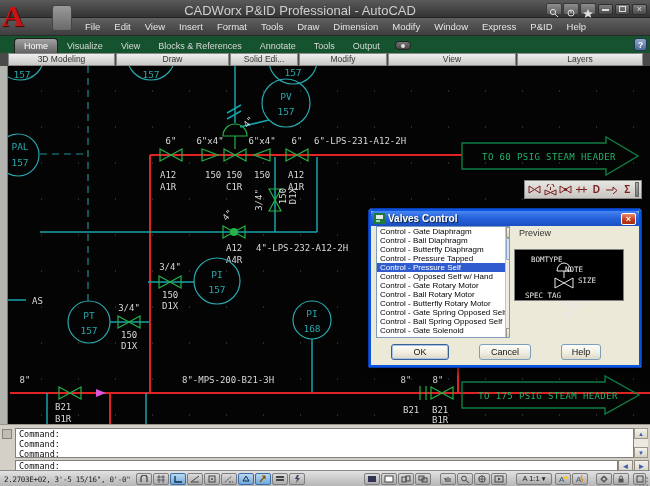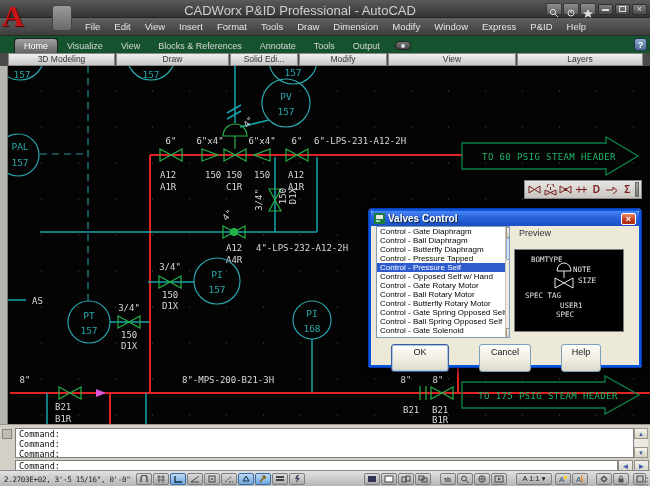--- a/index.html
+++ b/index.html
@@ -103,7 +103,7 @@
   .sthumb{position:absolute;left:0;top:11px;width:13px;height:22px;
     background:linear-gradient(90deg,#d8e4f6,#b6cdef);border:1px solid #8fa6c8;border-radius:1px;}
   .prevlabel{position:absolute;left:150px;top:19px;font-size:9px;color:#333;}
-  .prevbox{position:absolute;left:145px;top:40px;width:110px;height:83px;background:#000;
+  .prevbox{position:absolute;left:145px;top:40px;width:110px;height:52px;background:#000;
     border:1px solid #808080;}
   .pv{position:absolute;color:#e8e8e8;font-family:"DejaVu Sans Mono",monospace;font-size:7.5px;white-space:nowrap;}
   .xpbtn{position:absolute;top:135px;height:28px;border-radius:3px;font-size:9px;color:#111;

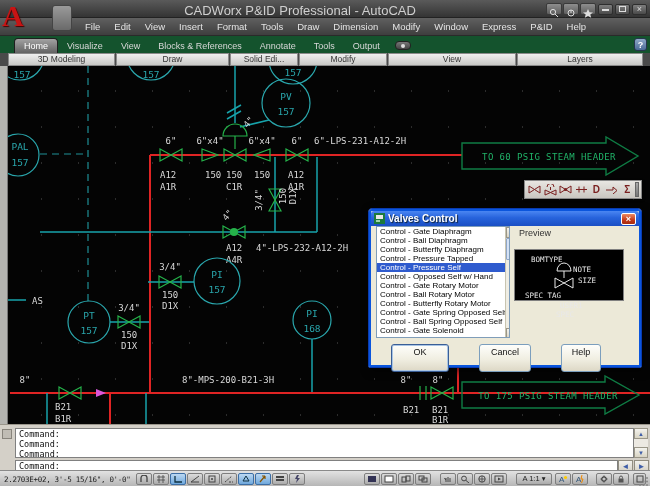--- a/index.html
+++ b/index.html
@@ -405,7 +405,7 @@
     <div class="prevlabel">Preview</div>
     <div class="prevbox">
       <span class="pv" style="left:16px;top:5px;">BOMTYPE</span>
-      <span class="pv" style="left:58px;top:15px;">NOTE</span>
+      <span class="pv" style="left:50px;top:15px;">NOTE</span>
       <span class="pv" style="left:63px;top:26px;">SIZE</span>
       <span class="pv" style="left:10px;top:41px;">SPEC TAG</span>
       <span class="pv" style="left:45px;top:51px;">USER1</span>

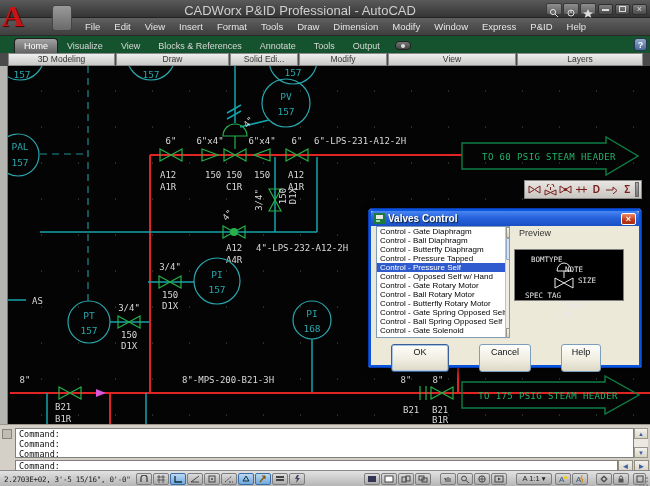--- a/index.html
+++ b/index.html
@@ -106,7 +106,7 @@
   .prevbox{position:absolute;left:145px;top:40px;width:110px;height:52px;background:#000;
     border:1px solid #808080;}
   .pv{position:absolute;color:#e8e8e8;font-family:"DejaVu Sans Mono",monospace;font-size:7.5px;white-space:nowrap;}
-  .xpbtn{position:absolute;top:135px;height:28px;border-radius:3px;font-size:9px;color:#111;
+  .xpbtn{position:absolute;top:135px;height:16px;border-radius:3px;font-size:9px;color:#111;
     background:linear-gradient(180deg,#fefefb,#f0eee1 55%,#ddd8c6);border:1px solid #7b9ebd;
     text-align:center;line-height:14px;}
   .xpbtn.focus{box-shadow:inset 0 0 0 1px #a8c4e4;border-color:#3a5e96;}

